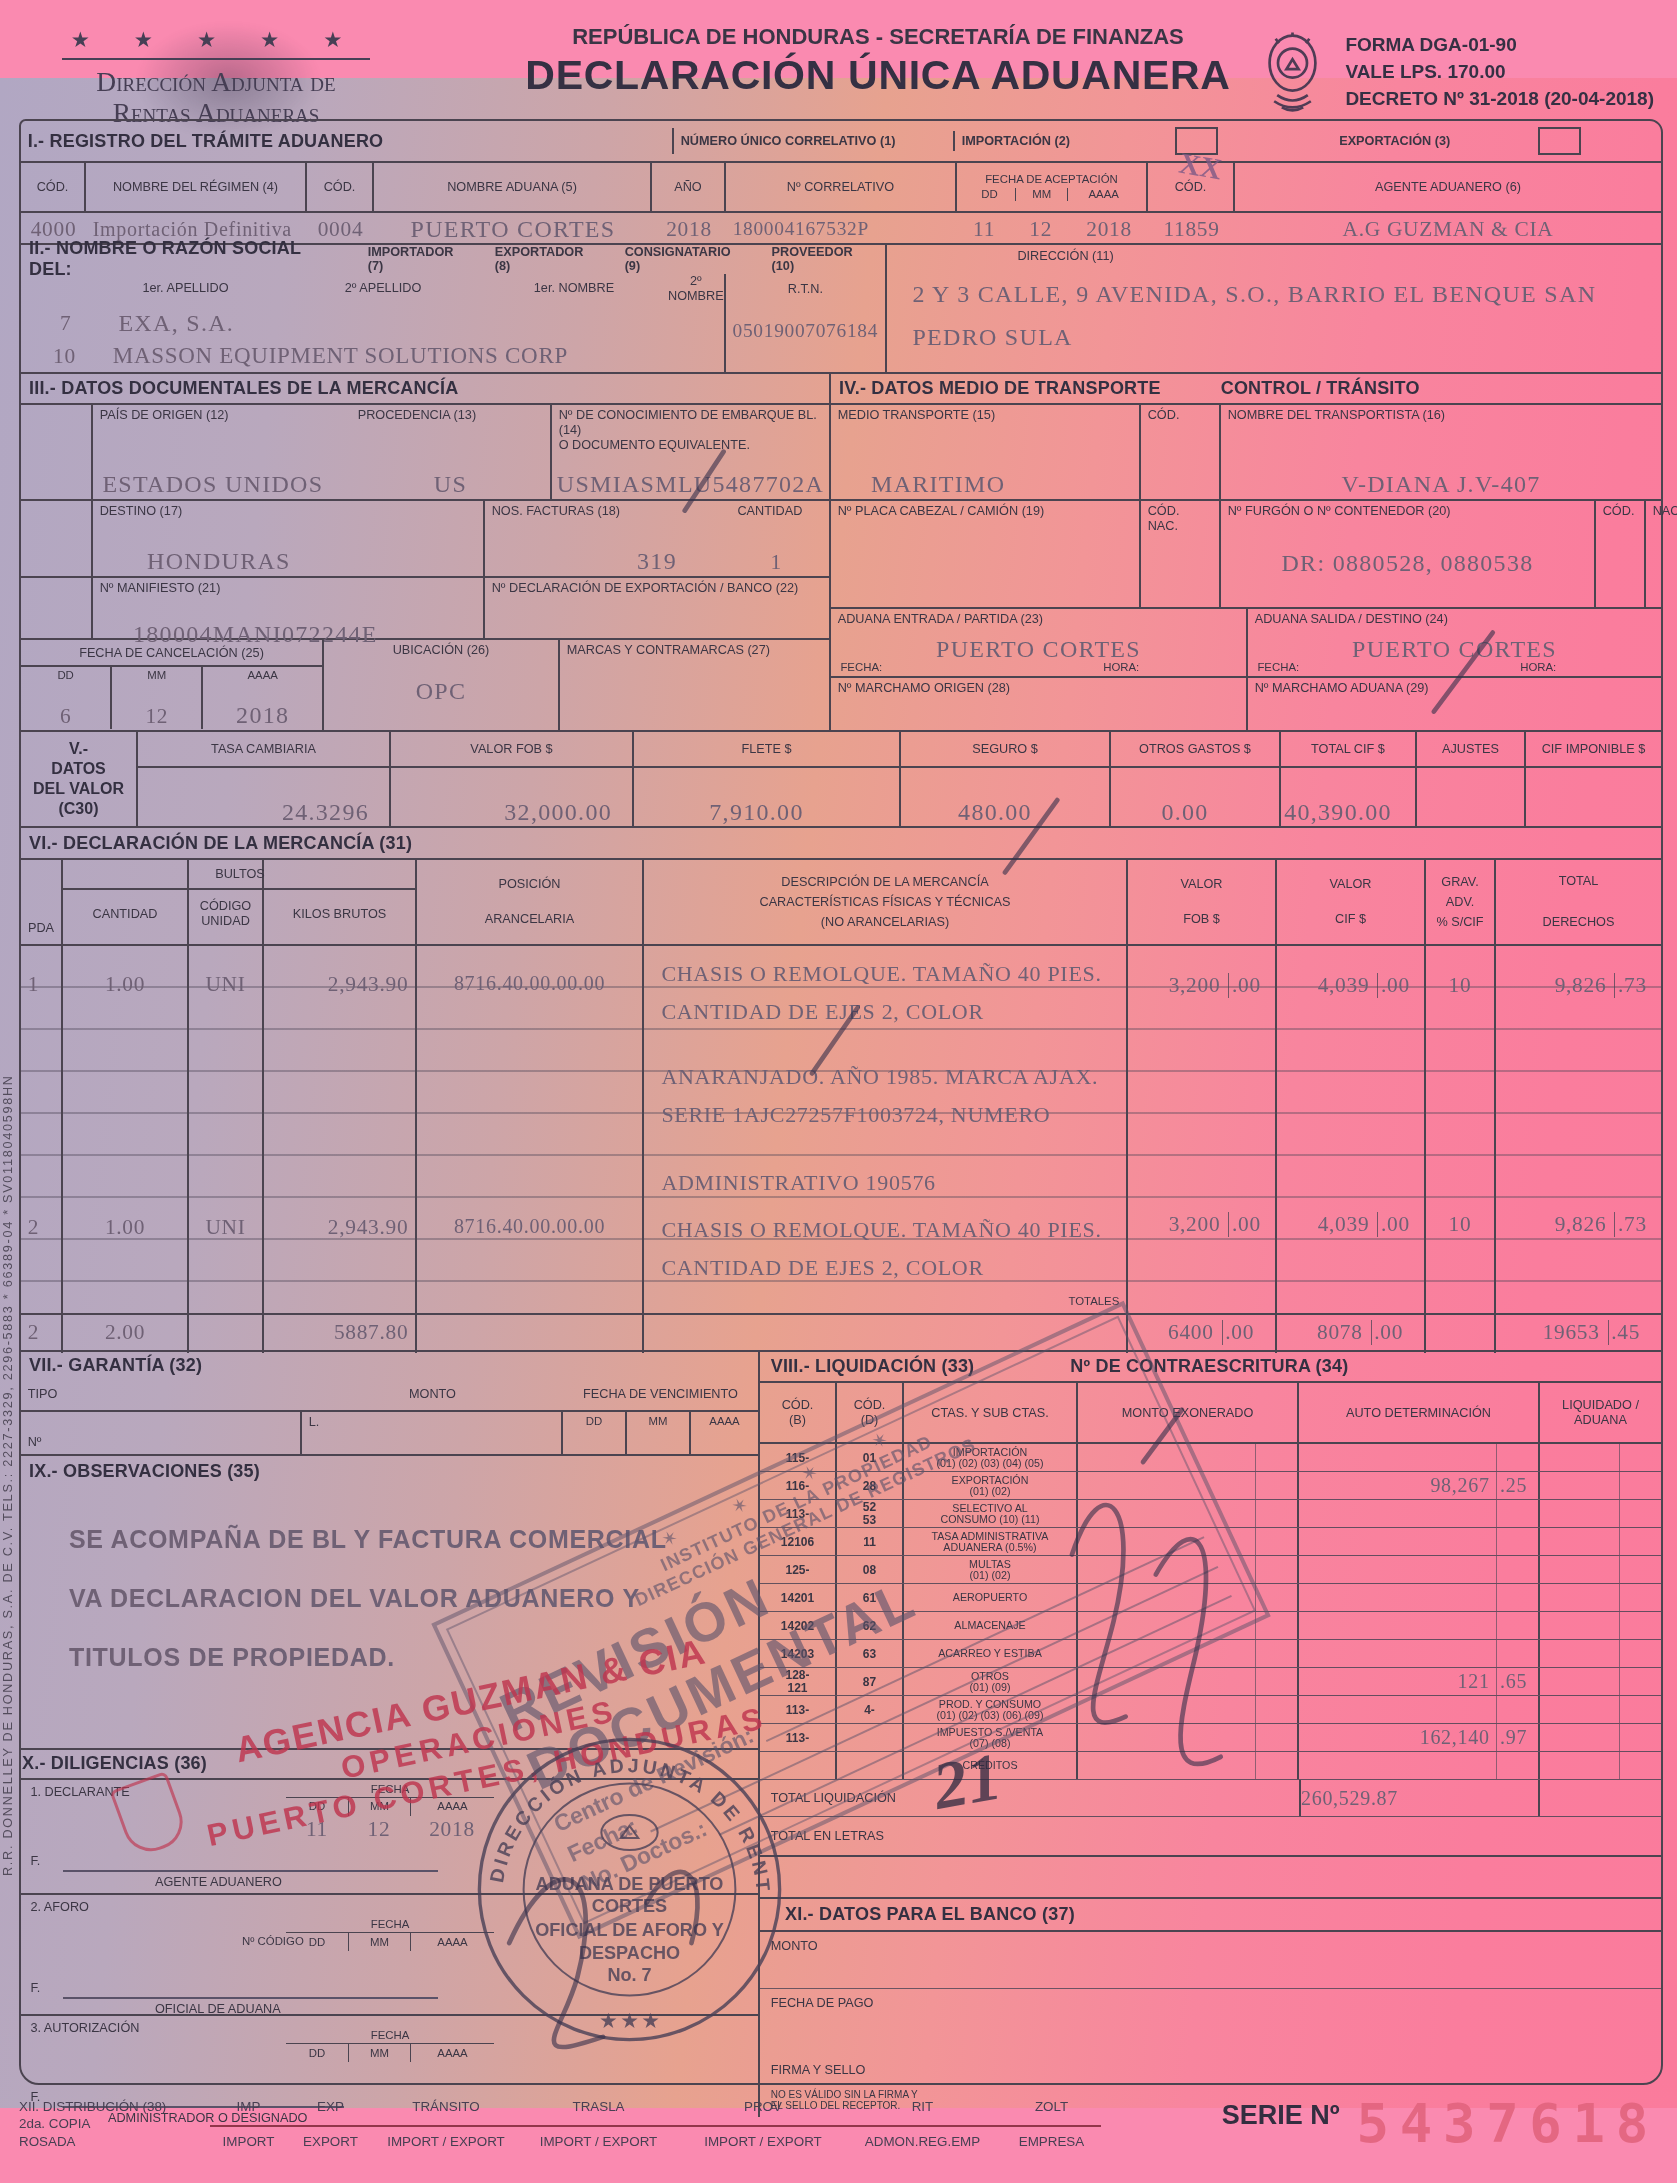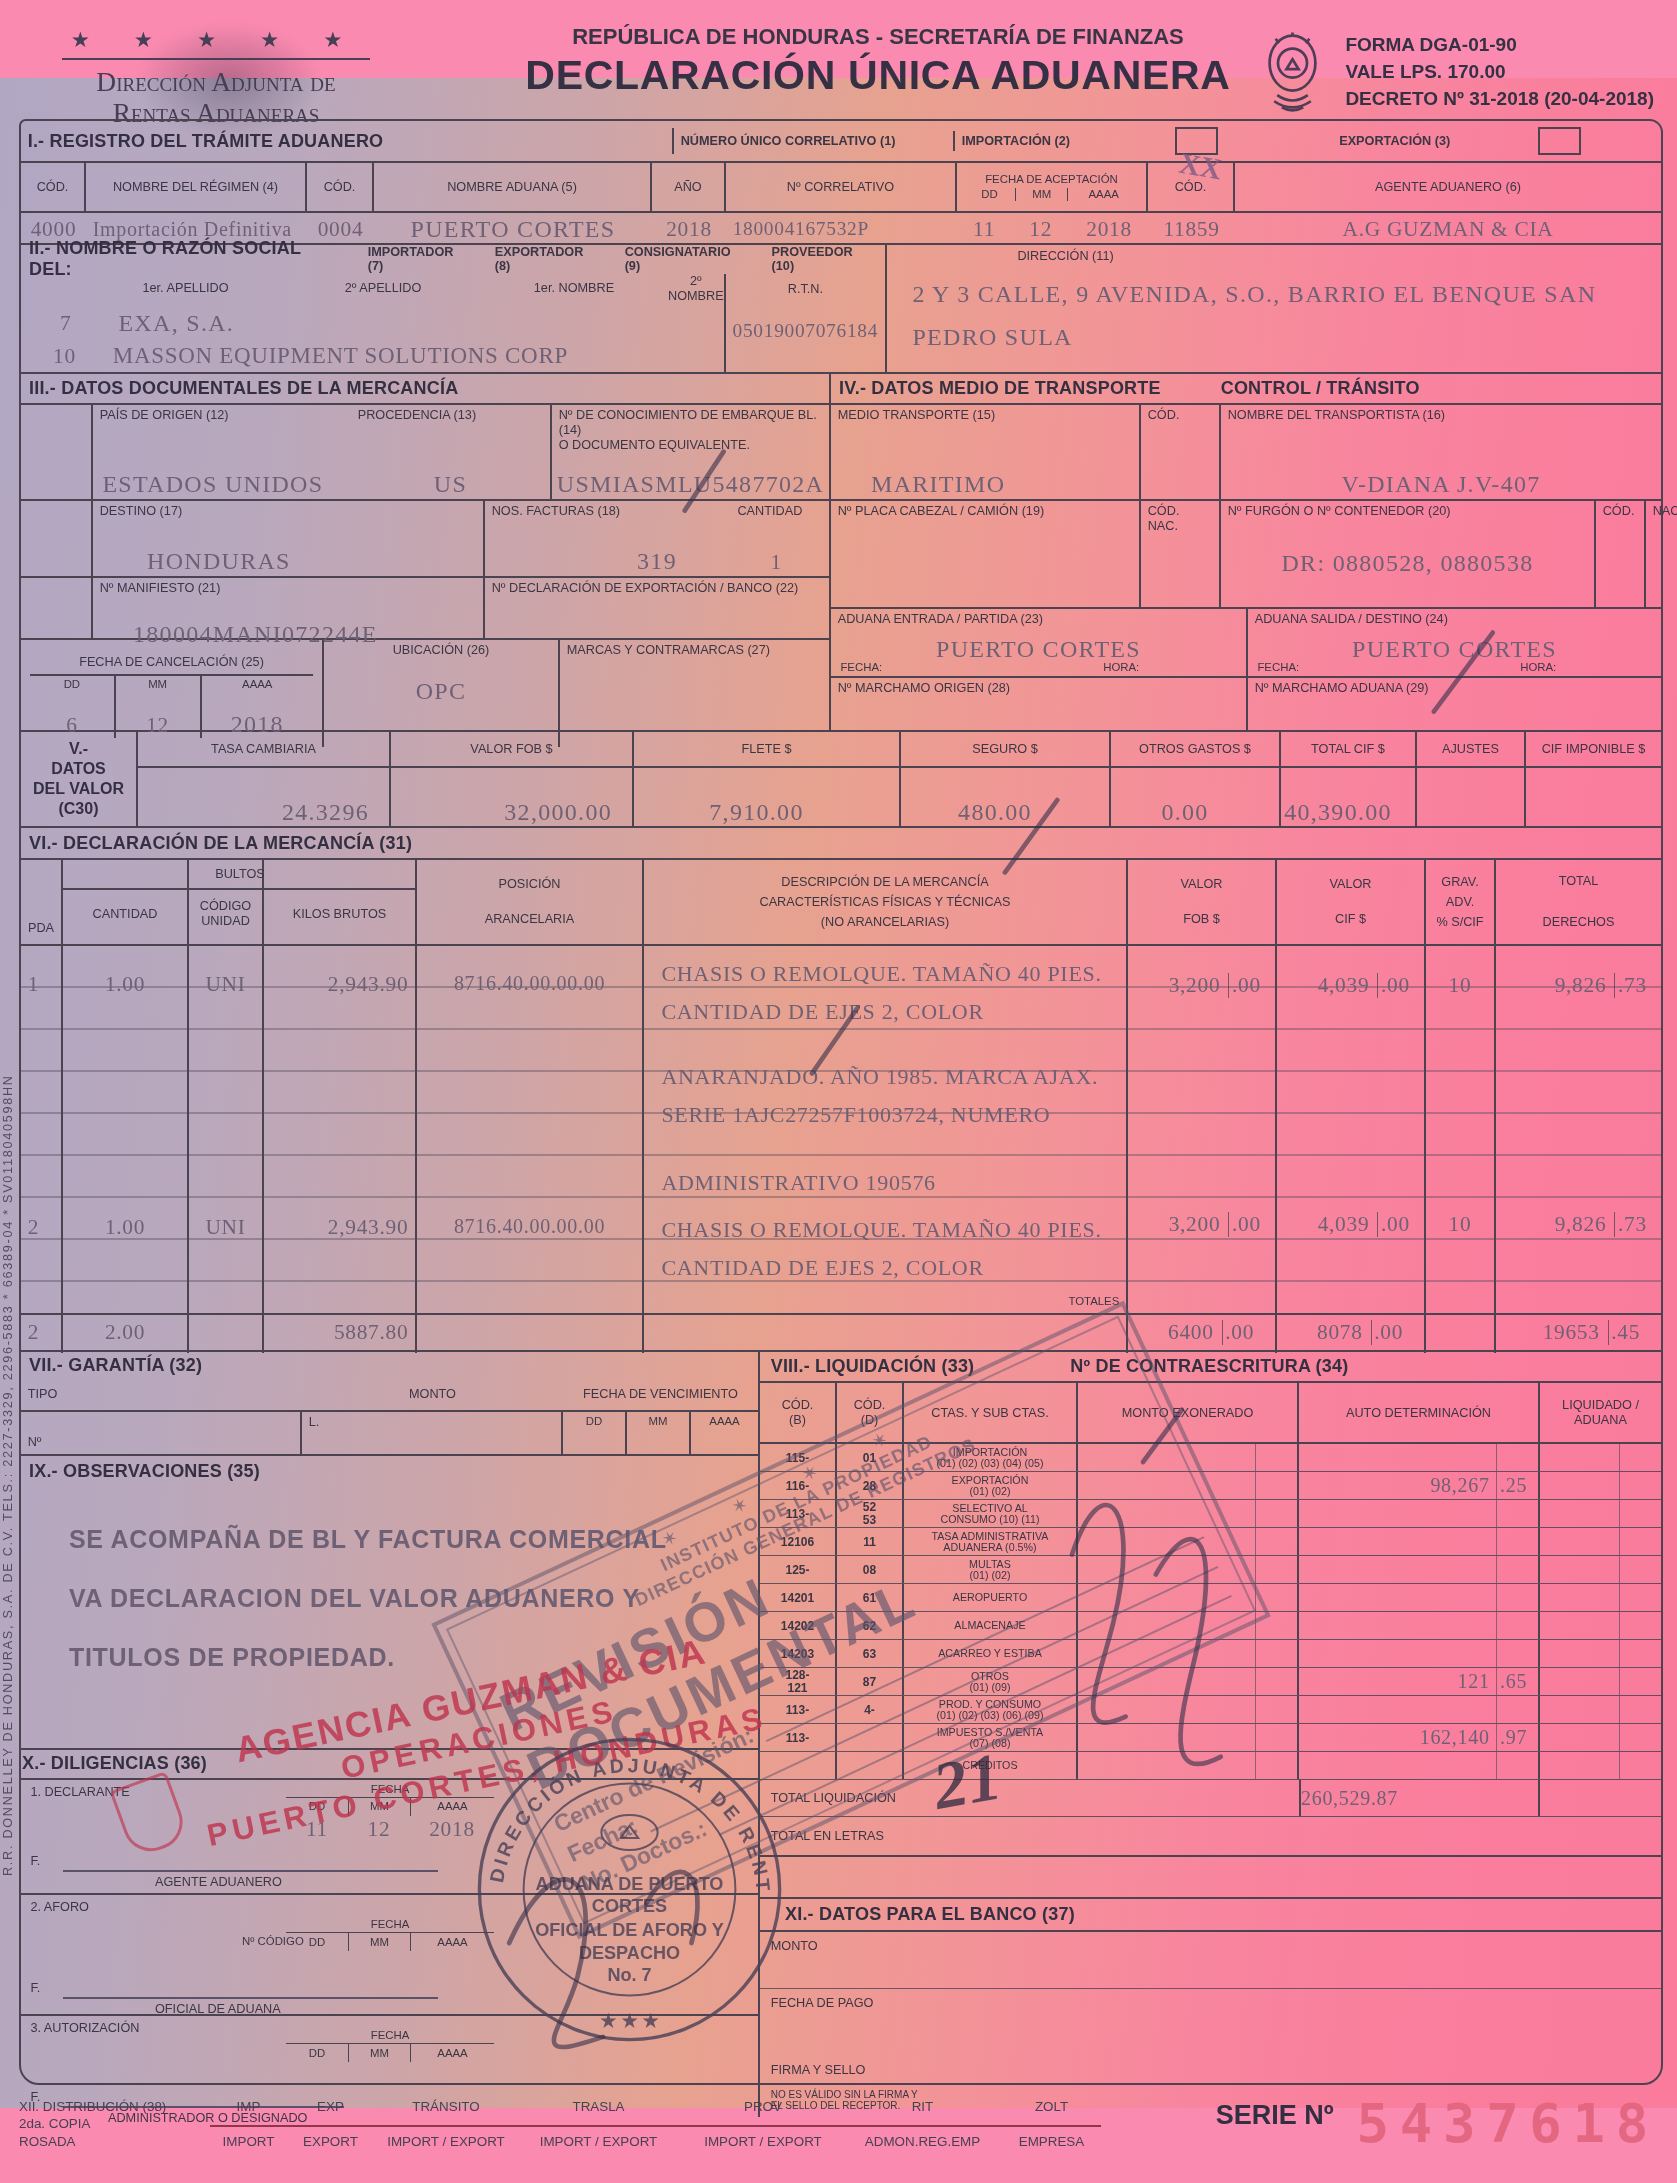--- a/index.html
+++ b/index.html
@@ -412,7 +412,7 @@
           <div class="c"><span class="lab">Nº DECLARACIÓN DE EXPORTACIÓN / BANCO (22)</span></div>
         </div>
         <div class="s3r4 bt">
-          <div class="c br" style="padding:9px">
+          <div class="c br" style="padding:0">
             <div class="lab cen" style="padding-top:5.4px">FECHA DE CANCELACIÓN (25)</div>
             <div class="fcg">
               <div class="c"><span class="lab sm">DD</span>

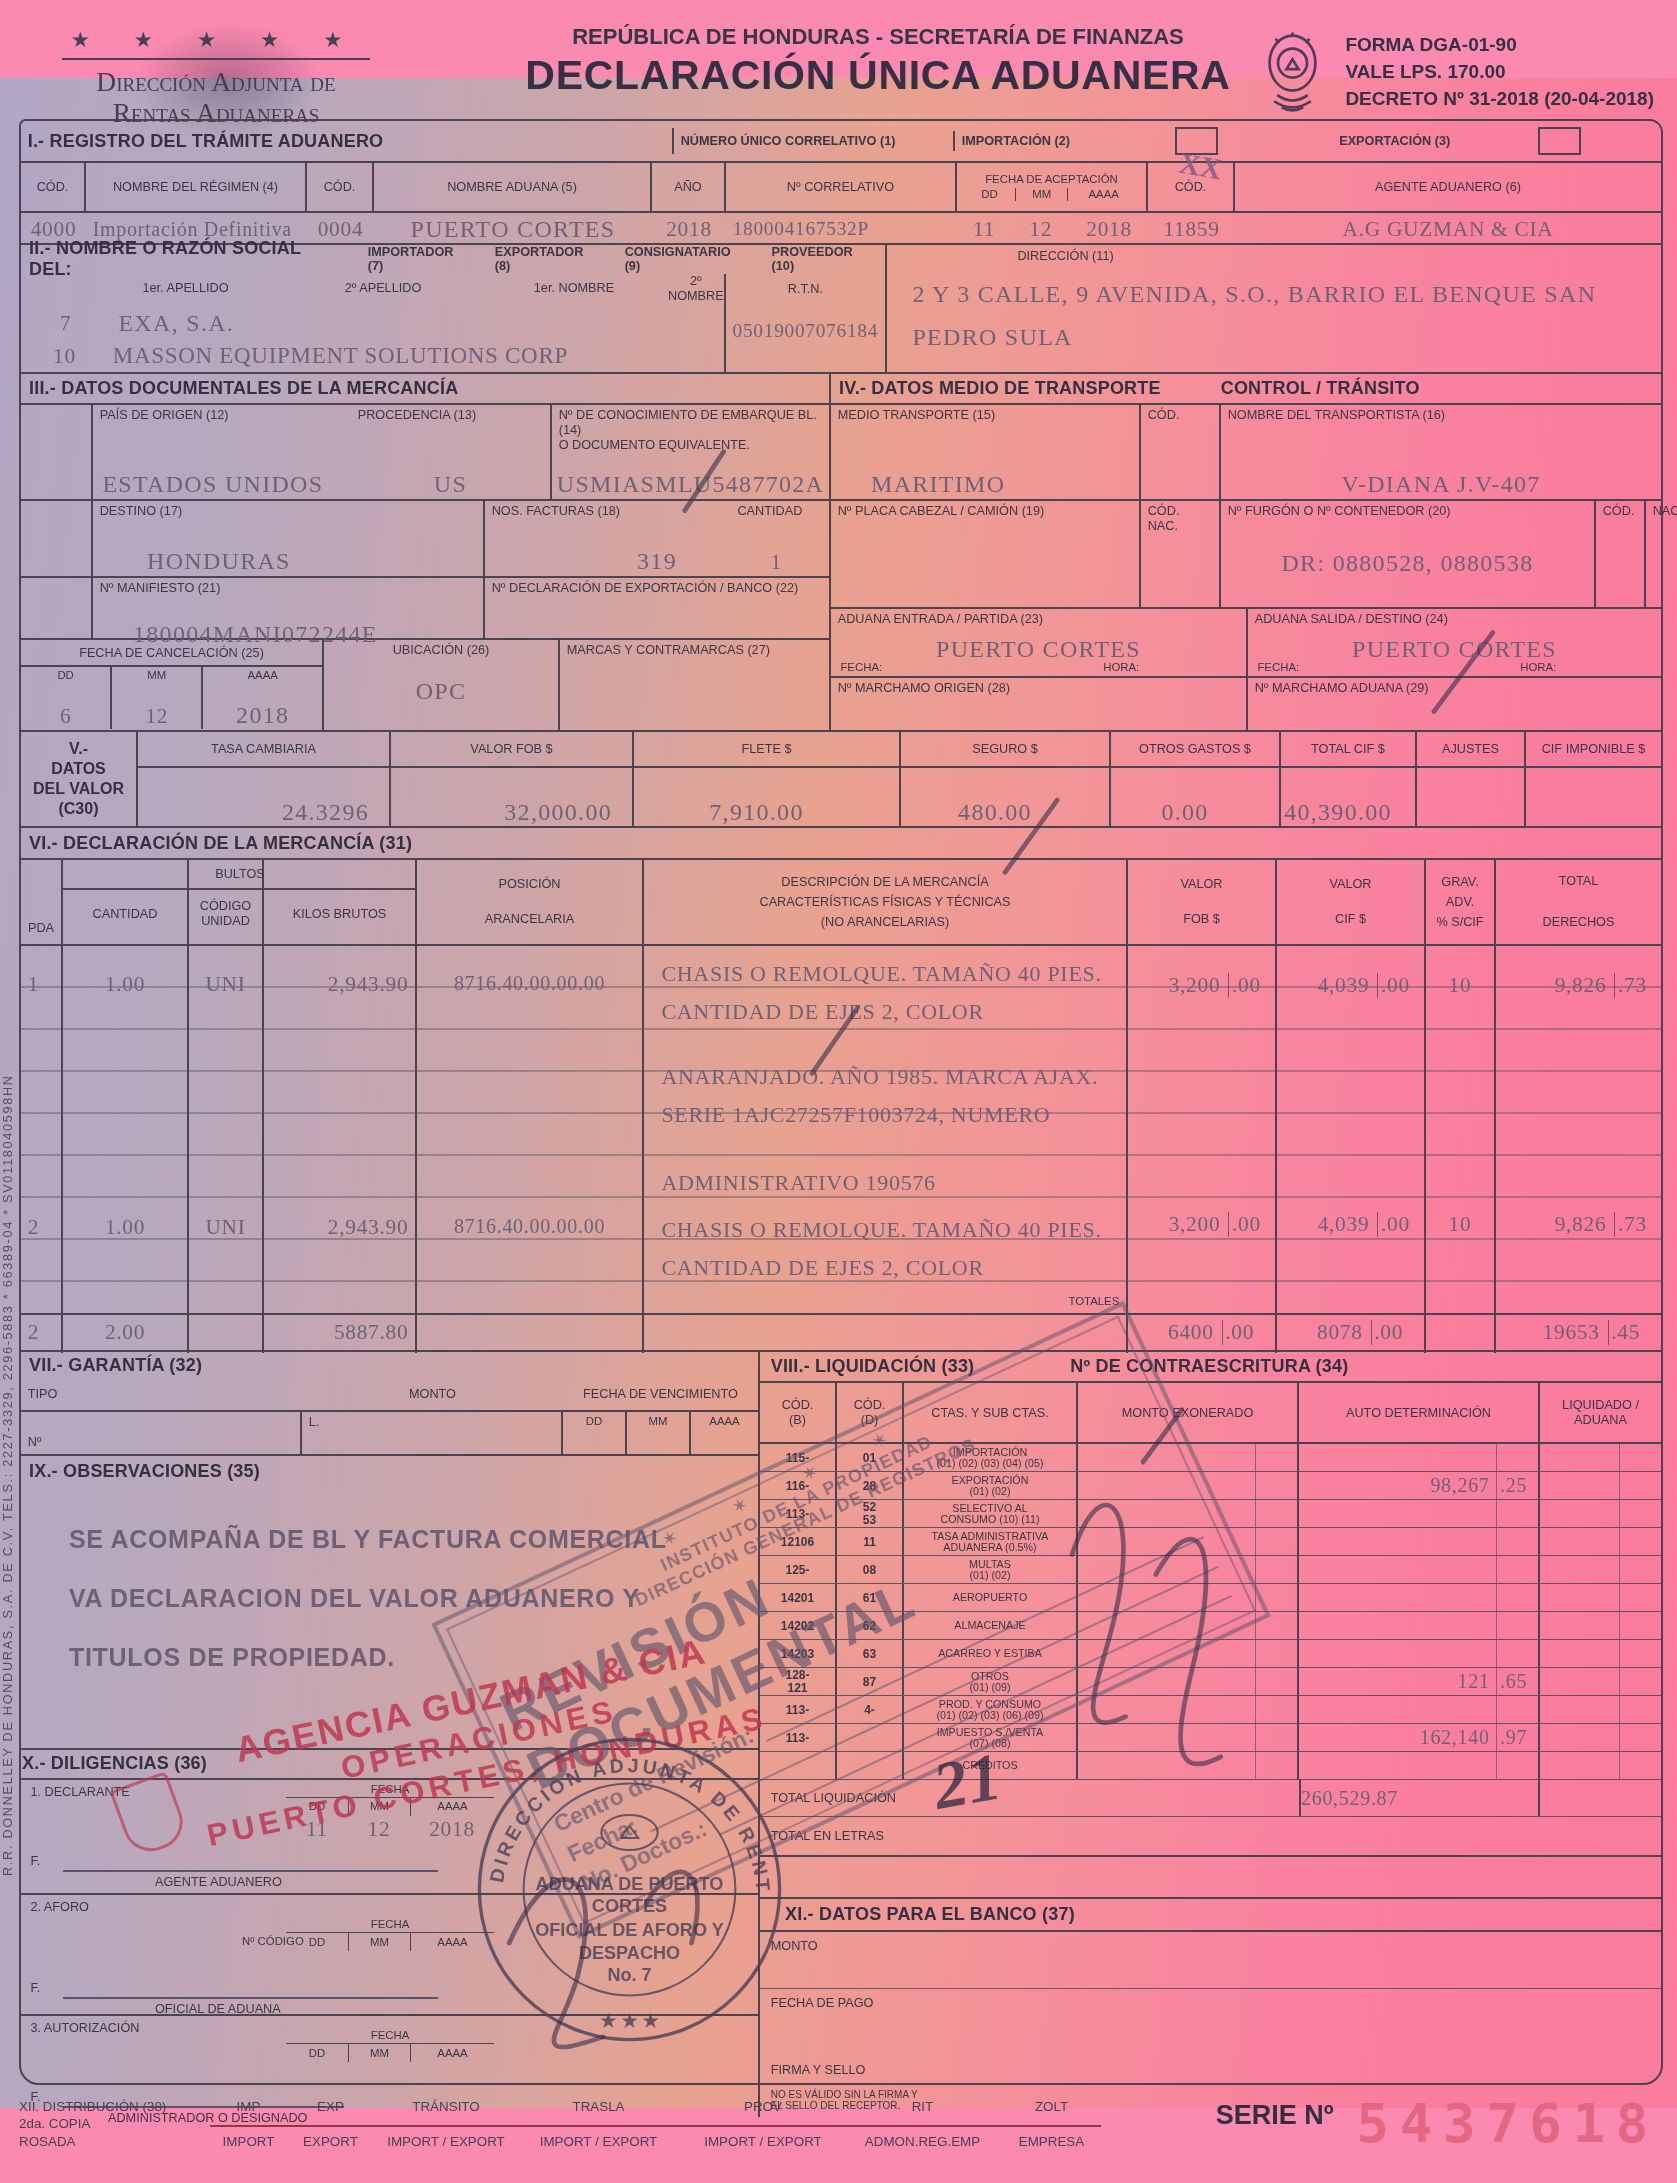--- a/index.html
+++ b/index.html
@@ -203,7 +203,7 @@
   .s12row{display:grid;grid-template-columns:77px 87px 144px 161px 168px 151px 107px;text-align:center;font-size:13.4px;color:#473f52}
   .s12row.b{margin-top:20px}
   .s12rule{position:absolute;left:0;right:47px;top:29.5px;height:2.7px;background:#7e2738;opacity:.85}
-  .s12serie{flex:1;display:flex;align-items:flex-start;justify-content:flex-end;gap:23px;padding-top:5.4px}
+  .s12serie{flex:1;display:flex;align-items:flex-start;justify-content:flex-end;gap:17px;padding-top:5.4px}
   .serielab{font-size:27px;font-weight:800;color:#332e40}
   .serienum{font-family:"DejaVu Sans Mono",monospace;font-size:54px;font-weight:700;color:#e2647e;
     letter-spacing:10.7px;line-height:48px;opacity:.9}

